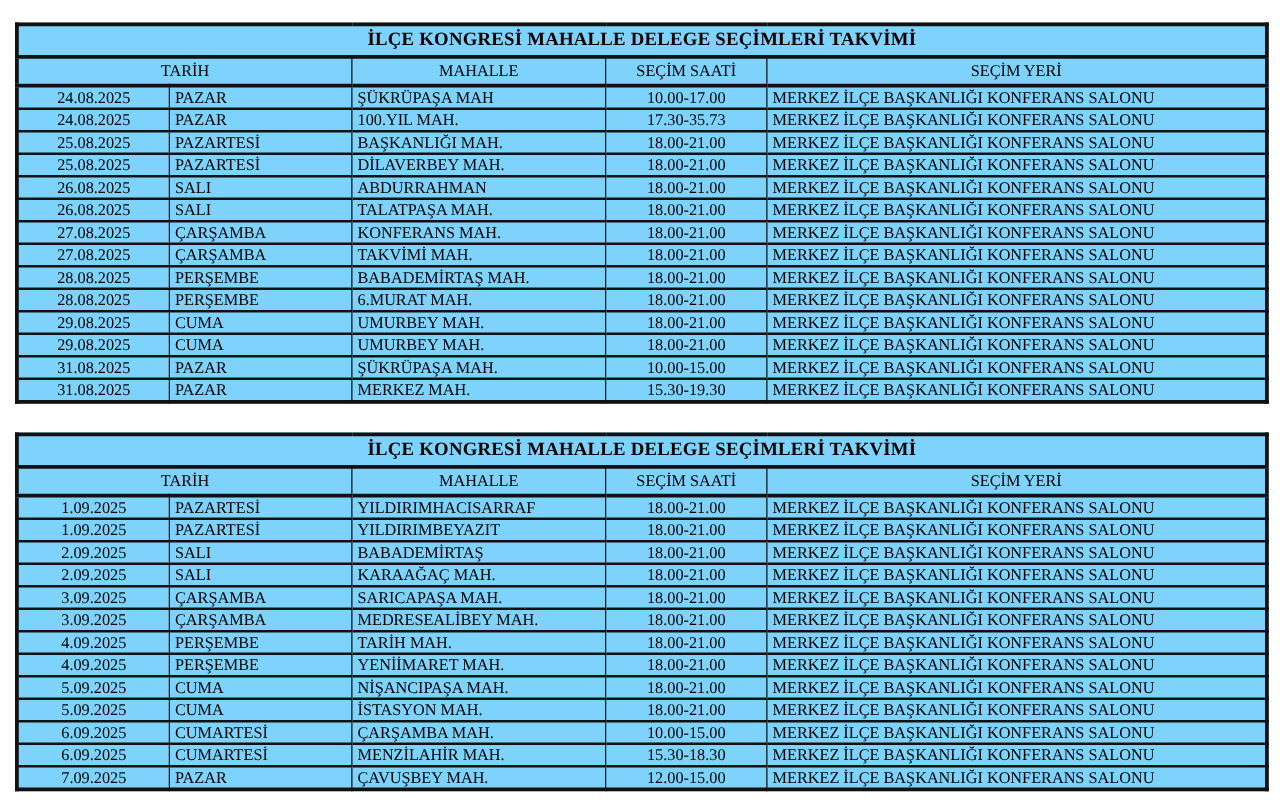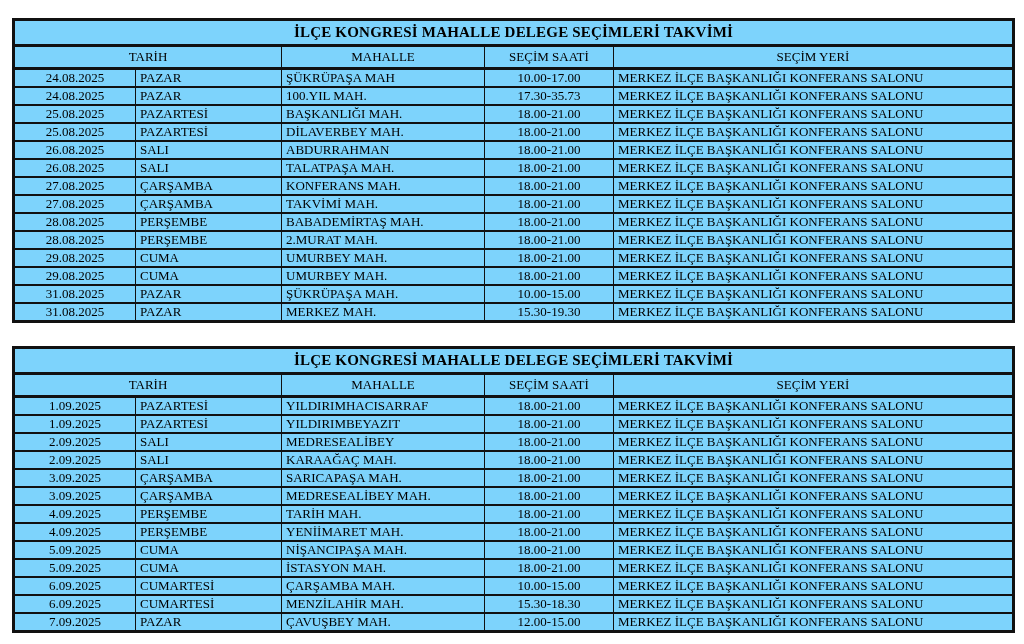--- a/index.html
+++ b/index.html
@@ -159,7 +159,7 @@
         <tr>
           <td class="center">28.08.2025</td>
           <td class="left">PERŞEMBE</td>
-          <td class="left">2.MURAT MAH.</td>
+          <td class="left">6.MURAT MAH.</td>
           <td class="center">18.00-21.00</td>
           <td class="left">MERKEZ İLÇE BAŞKANLIĞI KONFERANS SALONU</td>
         </tr>

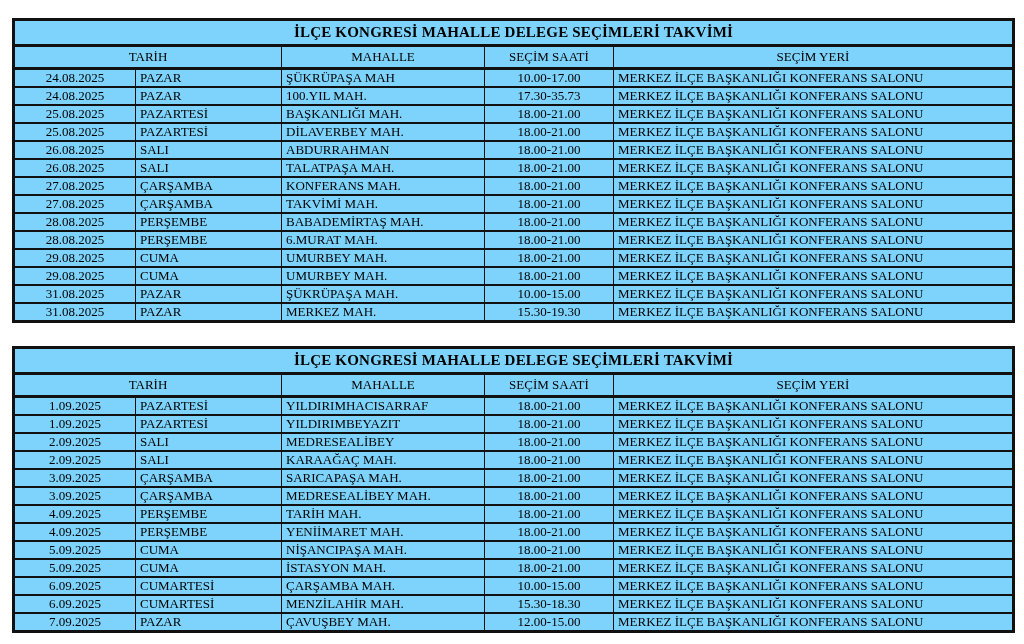--- a/index.html
+++ b/index.html
@@ -231,7 +231,7 @@
         <tr>
           <td class="center">2.09.2025</td>
           <td class="left">SALI</td>
-          <td class="left">MEDRESEALİBEY</td>
+          <td class="left">BABADEMİRTAŞ</td>
           <td class="center">18.00-21.00</td>
           <td class="left">MERKEZ İLÇE BAŞKANLIĞI KONFERANS SALONU</td>
         </tr>

